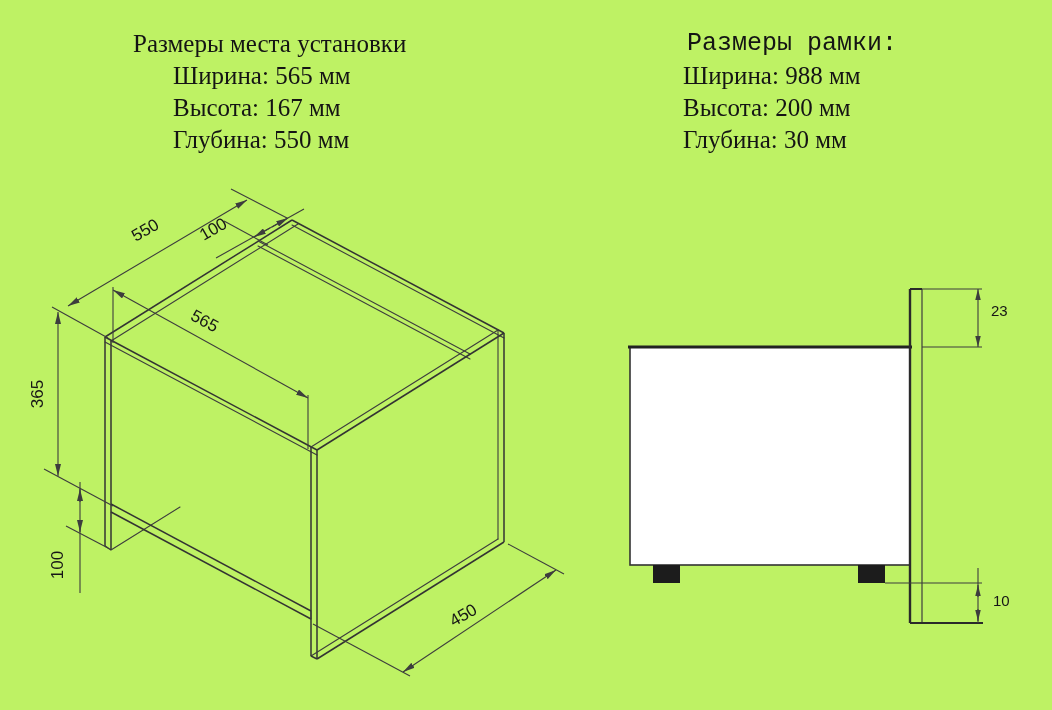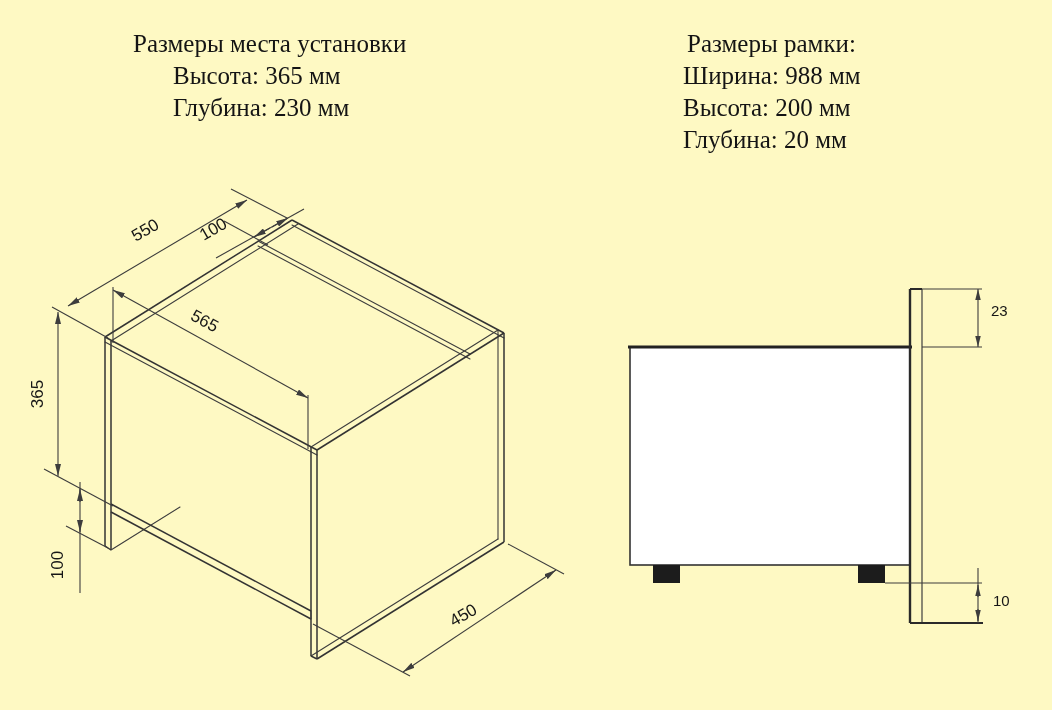--- a/index.html
+++ b/index.html
@@ -3,7 +3,7 @@
 <meta charset="utf-8">
 <style>
   html,body{margin:0;padding:0;background:#ffffff;}
-  .page{position:relative;width:1052px;height:710px;background:#fef9c3;overflow:hidden;
+  .page{position:relative;width:1052px;height:710px;background:#bef264;overflow:hidden;
         font-family:"Liberation Serif", serif;color:#141414;}
   .info-block{position:absolute;font-size:25px;line-height:32px;white-space:nowrap;}
   .info-block .ib-title{display:block;}

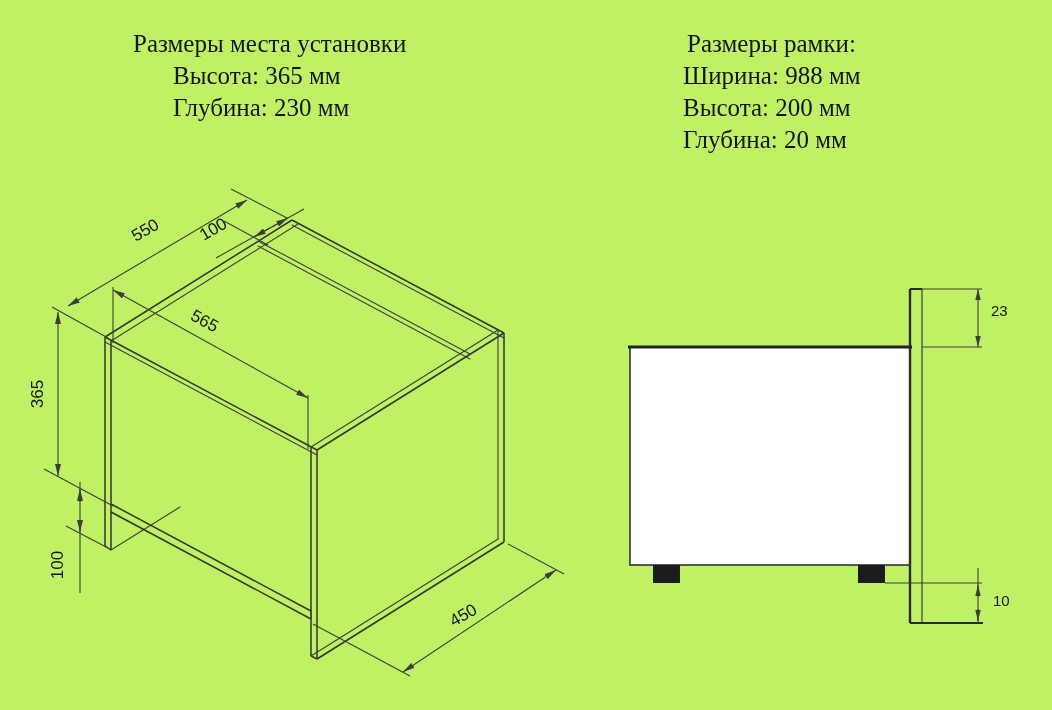--- a/index.html
+++ b/index.html
@@ -11,7 +11,7 @@
   #block-install{left:133px;top:28px;}
   #block-install .ib-line{padding-left:40px;}
   #block-frame{left:683px;top:28px;}
-  #block-frame .ib-title{padding-left:4px;}
+  #block-frame .ib-title{padding-left:4px;font-family:Liberation Mono, monospace;}
   svg{position:absolute;overflow:visible;}
   #iso-svg{left:30px;top:180px;}
   #side-svg{left:590px;top:260px;}

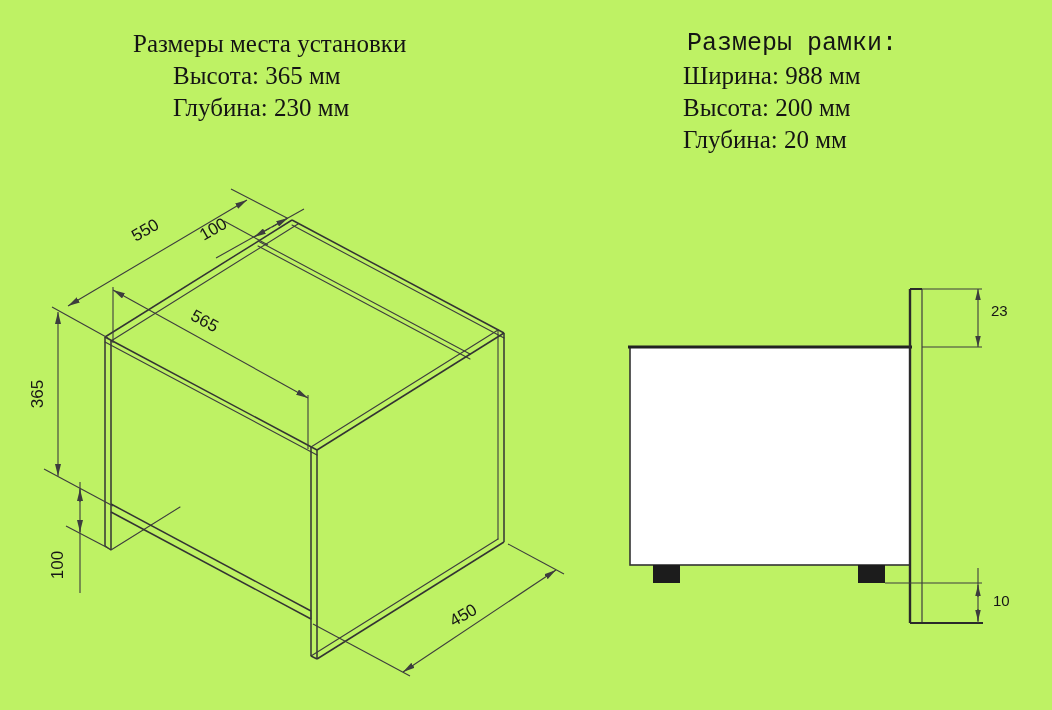--- a/index.html
+++ b/index.html
@@ -30,6 +30,7 @@
 
   <div class="info-block" id="block-install">
     <span class="ib-title">Размеры места установки</span>
+    <span class="ib-line">Ширина: 565 мм</span>
     <span class="ib-line">Высота: 365 мм</span>
     <span class="ib-line">Глубина: 230 мм</span>
   </div>

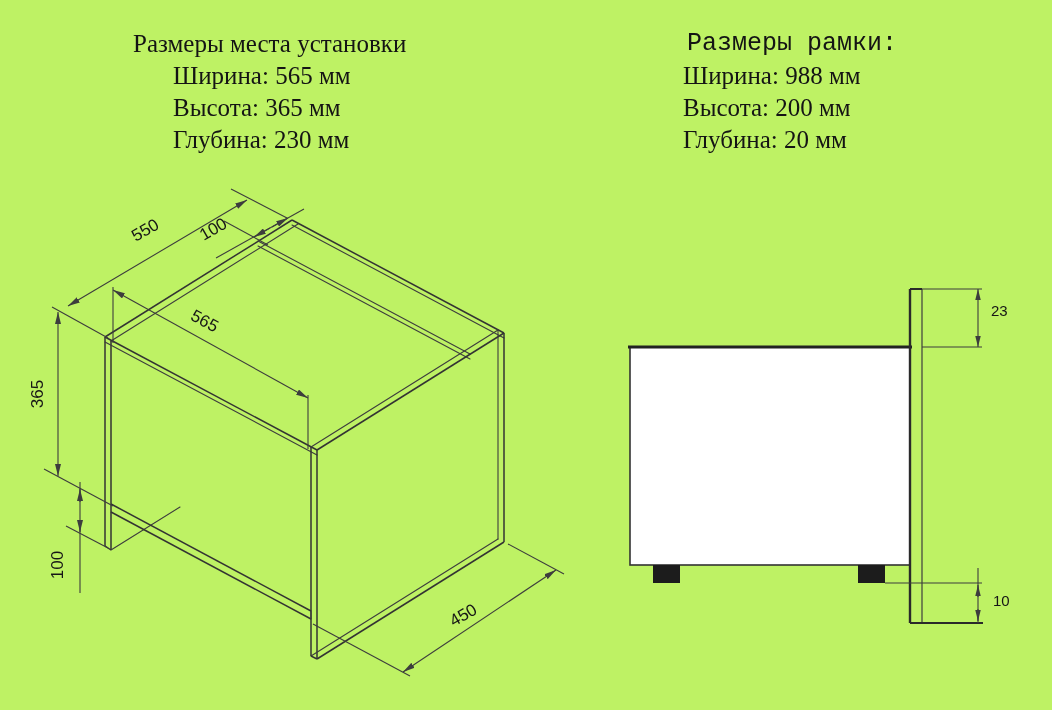--- a/index.html
+++ b/index.html
@@ -31,7 +31,7 @@
   <div class="info-block" id="block-install">
     <span class="ib-title">Размеры места установки</span>
     <span class="ib-line">Ширина: 565 мм</span>
-    <span class="ib-line">Высота: 365 мм</span>
+    <span class="ib-line">Высота: 167 мм</span>
     <span class="ib-line">Глубина: 230 мм</span>
   </div>
 

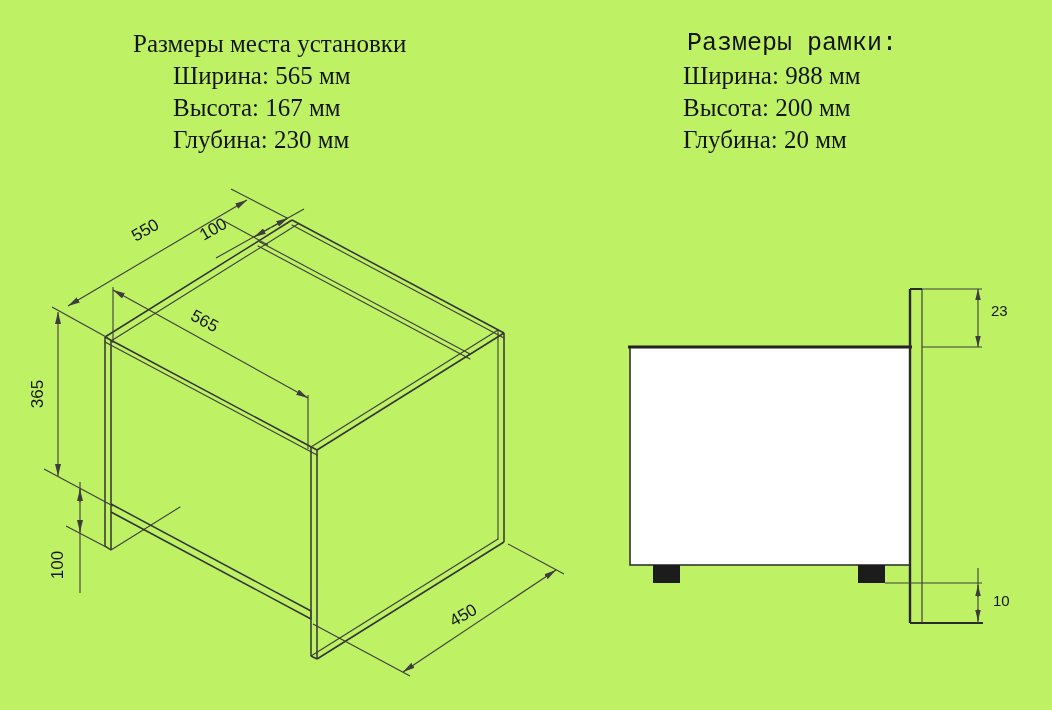--- a/index.html
+++ b/index.html
@@ -32,7 +32,7 @@
     <span class="ib-title">Размеры места установки</span>
     <span class="ib-line">Ширина: 565 мм</span>
     <span class="ib-line">Высота: 167 мм</span>
-    <span class="ib-line">Глубина: 230 мм</span>
+    <span class="ib-line">Глубина: 550 мм</span>
   </div>
 
   <div class="info-block" id="block-frame">

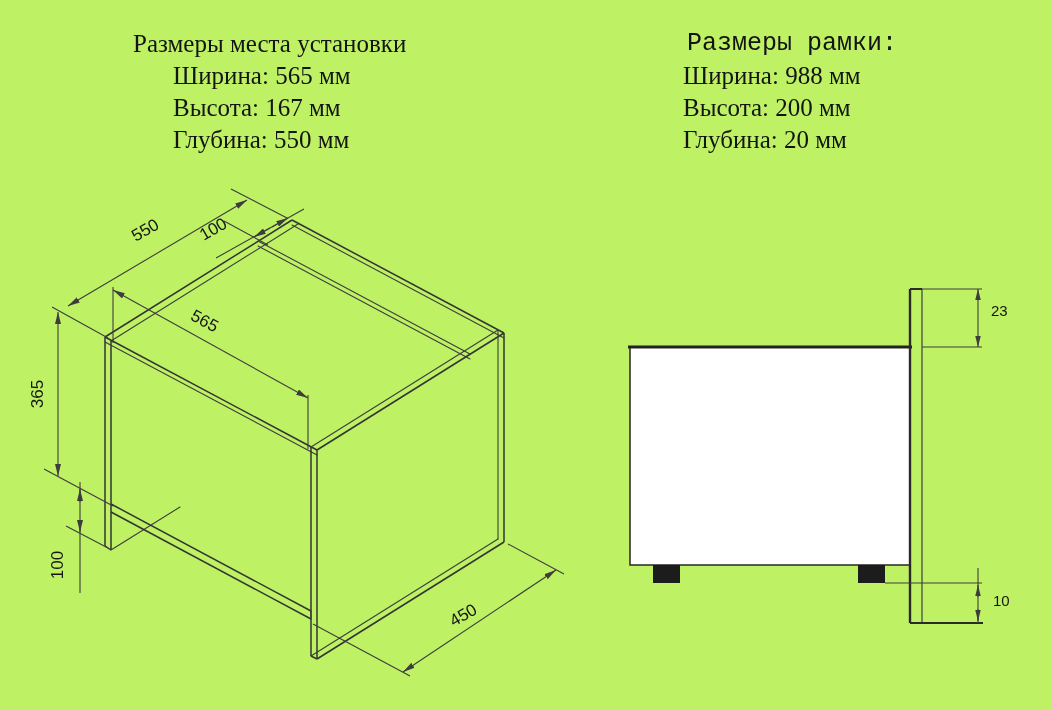--- a/index.html
+++ b/index.html
@@ -39,7 +39,7 @@
     <span class="ib-title">Размеры рамки:</span>
     <span class="ib-line">Ширина: 988 мм</span>
     <span class="ib-line">Высота: 200 мм</span>
-    <span class="ib-line">Глубина: 20 мм</span>
+    <span class="ib-line">Глубина: 30 мм</span>
   </div>
 
   <svg id="iso-svg" width="560" height="520" viewBox="0 0 560 520">

